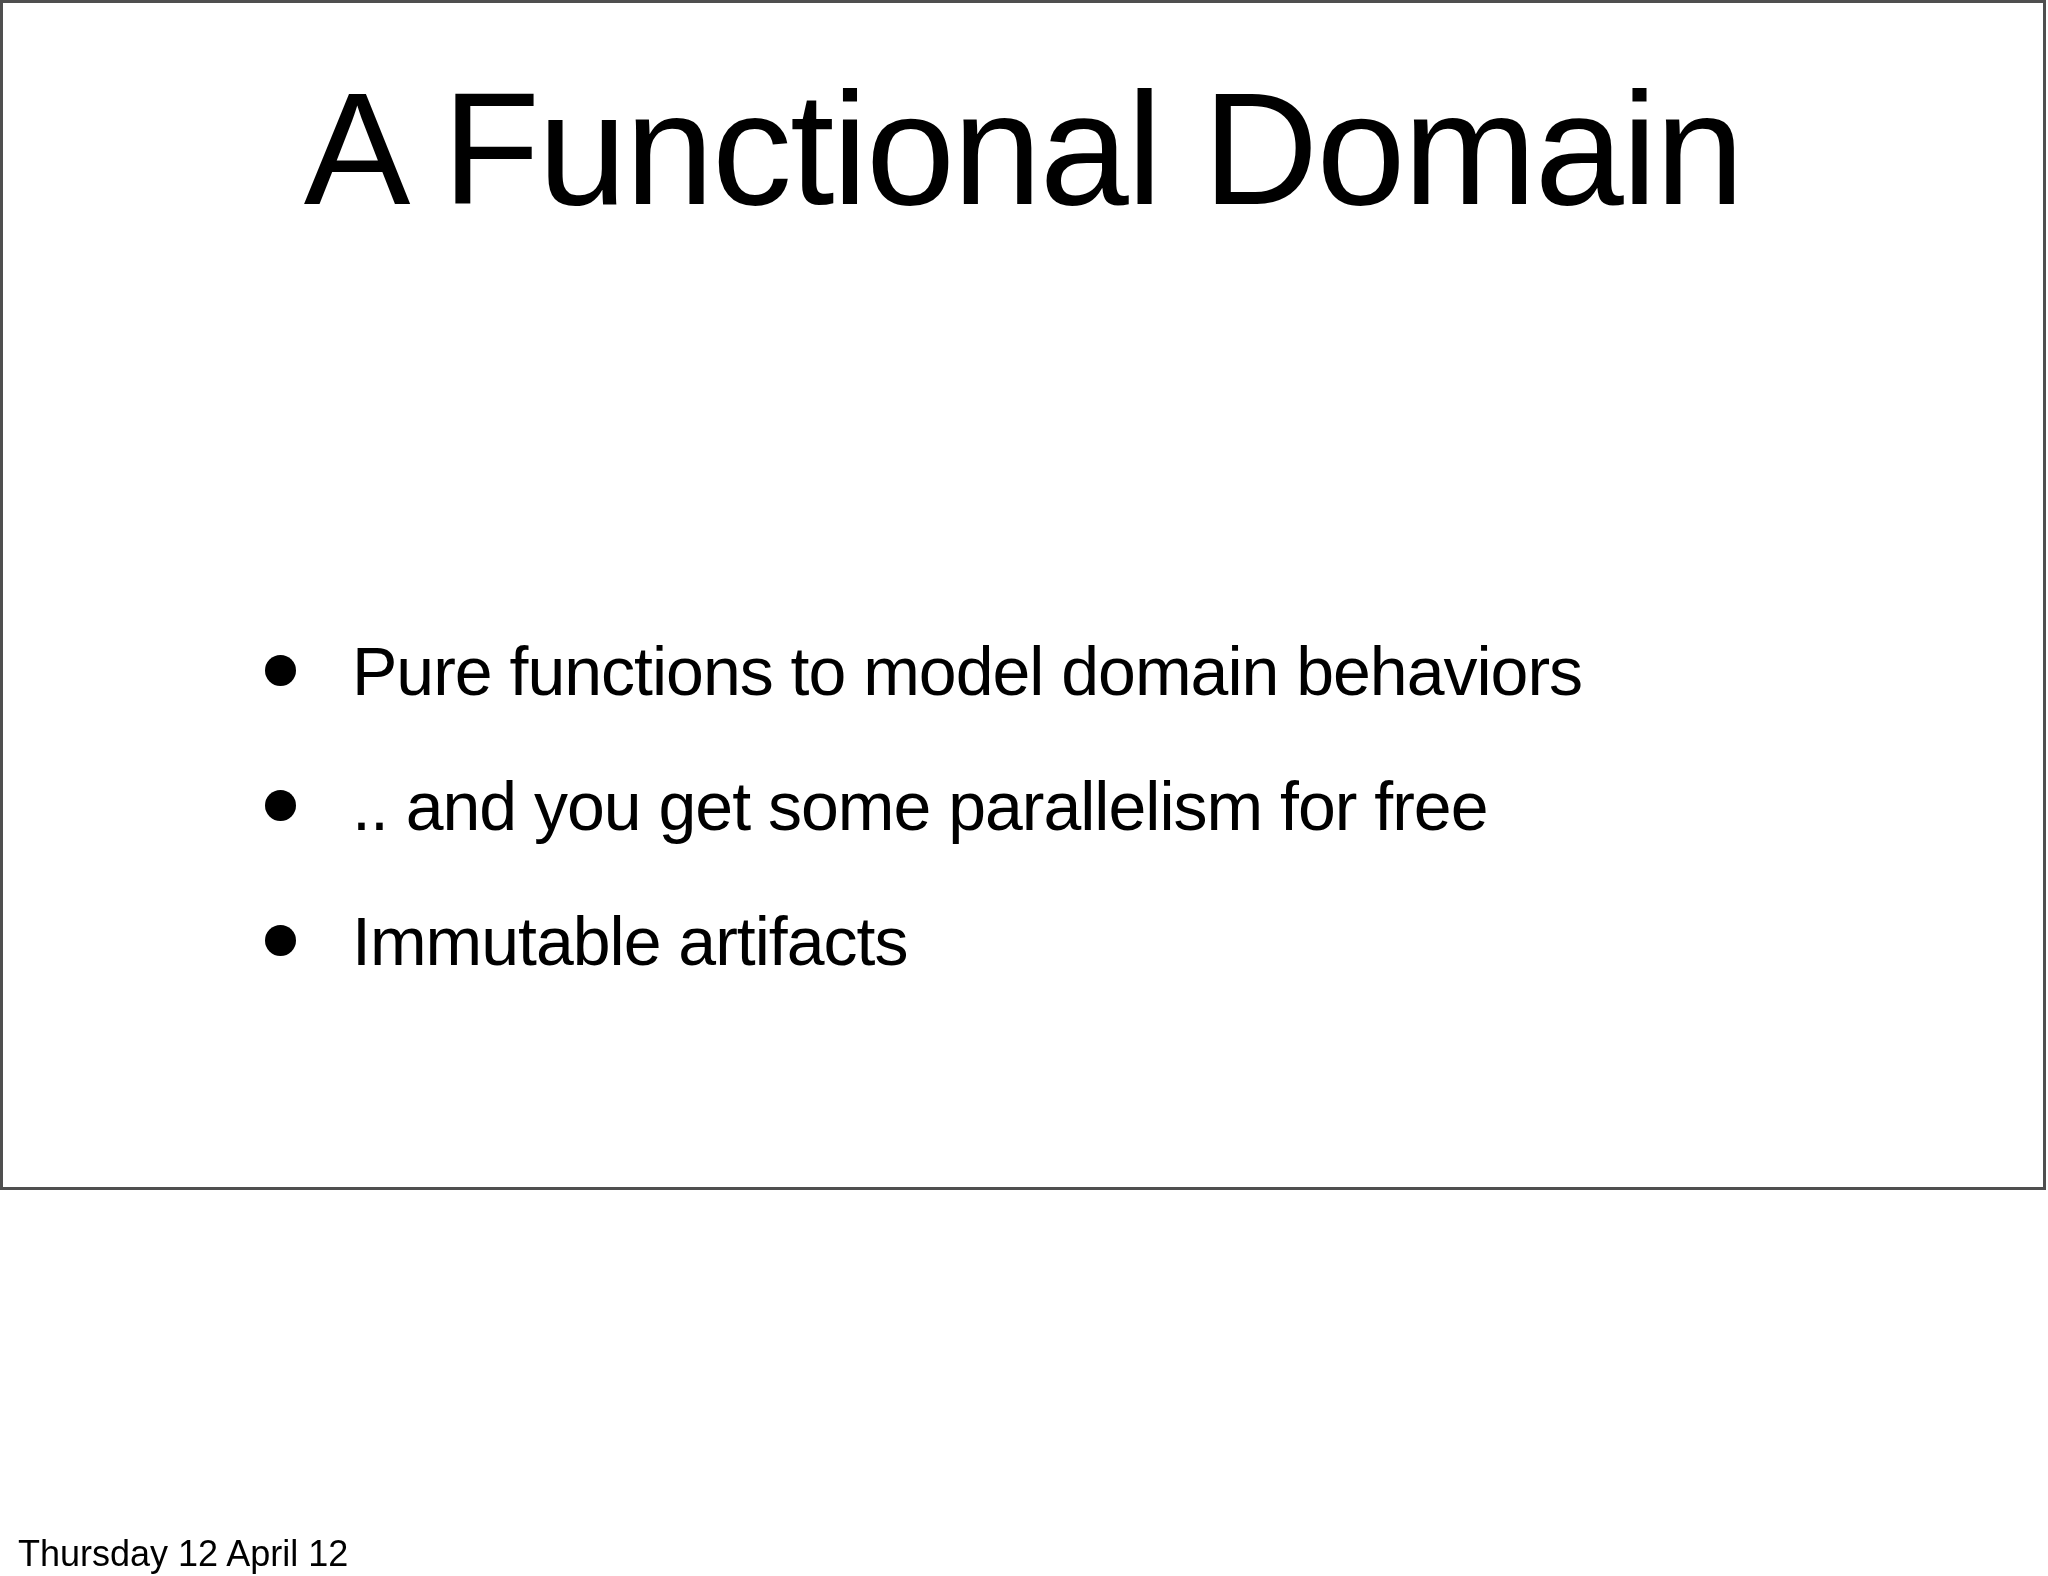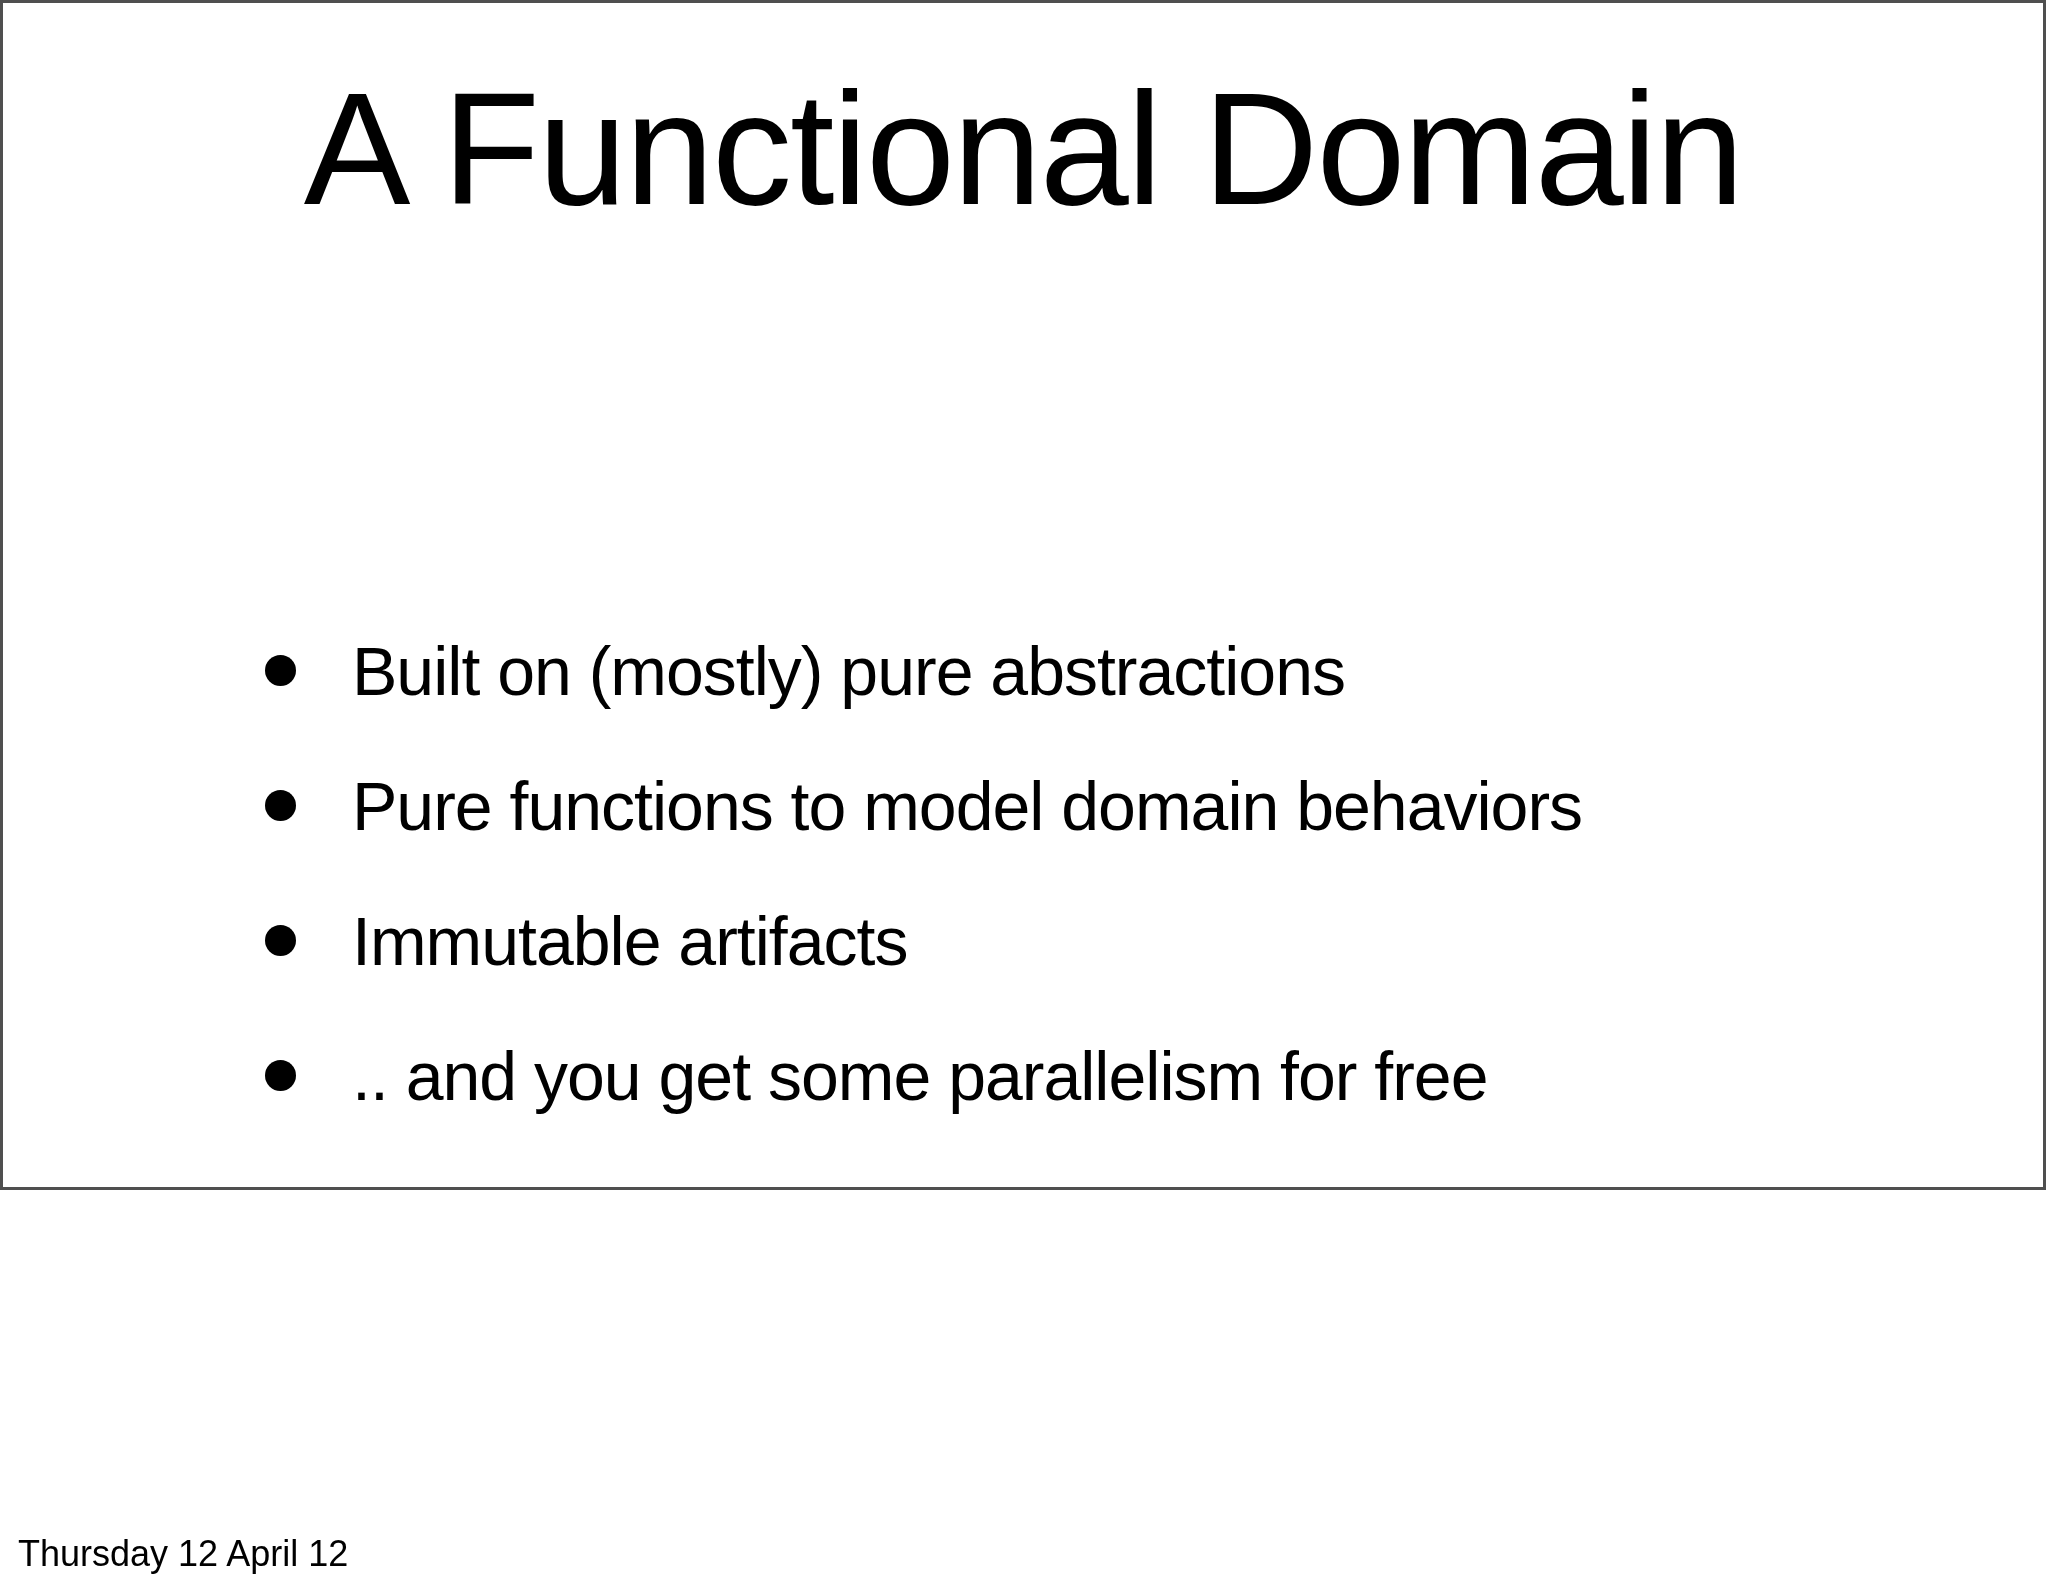--- a/index.html
+++ b/index.html
@@ -96,10 +96,6 @@
   <ul class="bullets">
     <li class="bullet">
       <span class="dot"></span>
-      <span class="bullet-text">Built on (mostly) pure abstractions</span>
-    </li>
-    <li class="bullet">
-      <span class="dot"></span>
       <span class="bullet-text">Pure functions to model domain behaviors</span>
     </li>
     <li class="bullet">

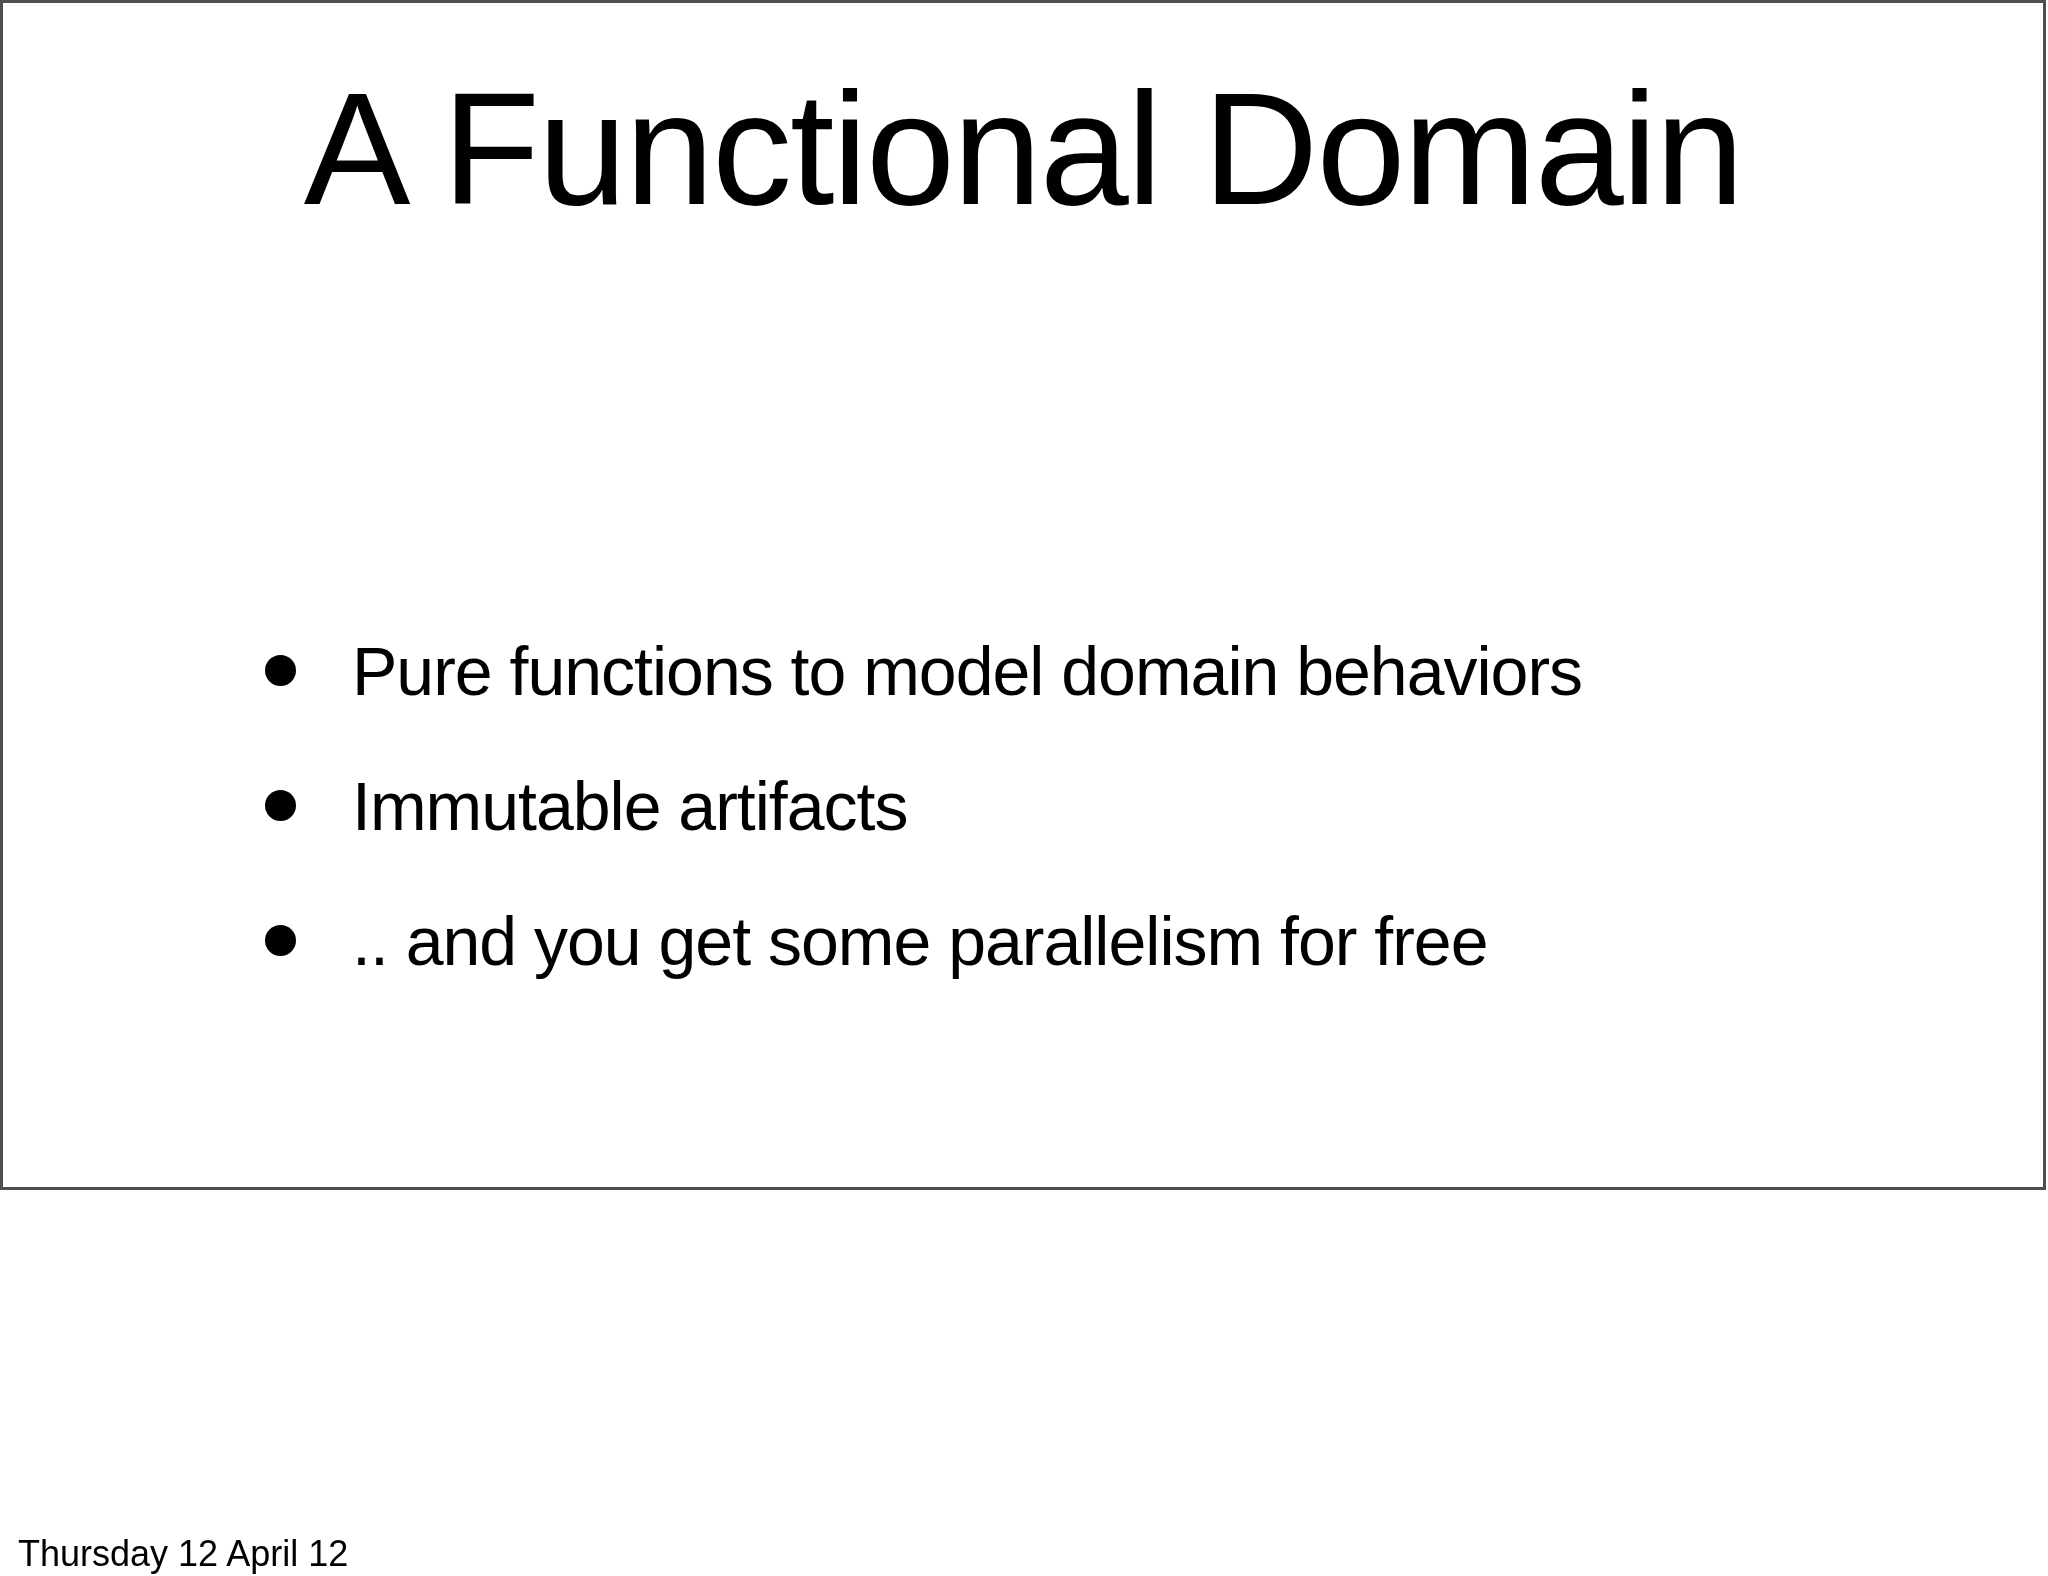--- a/index.html
+++ b/index.html
@@ -100,11 +100,11 @@
     </li>
     <li class="bullet">
       <span class="dot"></span>
-      <span class="bullet-text">Immutable artifacts</span>
+      <span class="bullet-text">.. and you get some parallelism for free</span>
     </li>
     <li class="bullet">
       <span class="dot"></span>
-      <span class="bullet-text">.. and you get some parallelism for free</span>
+      <span class="bullet-text">Immutable artifacts</span>
     </li>
   </ul>
 </div>

